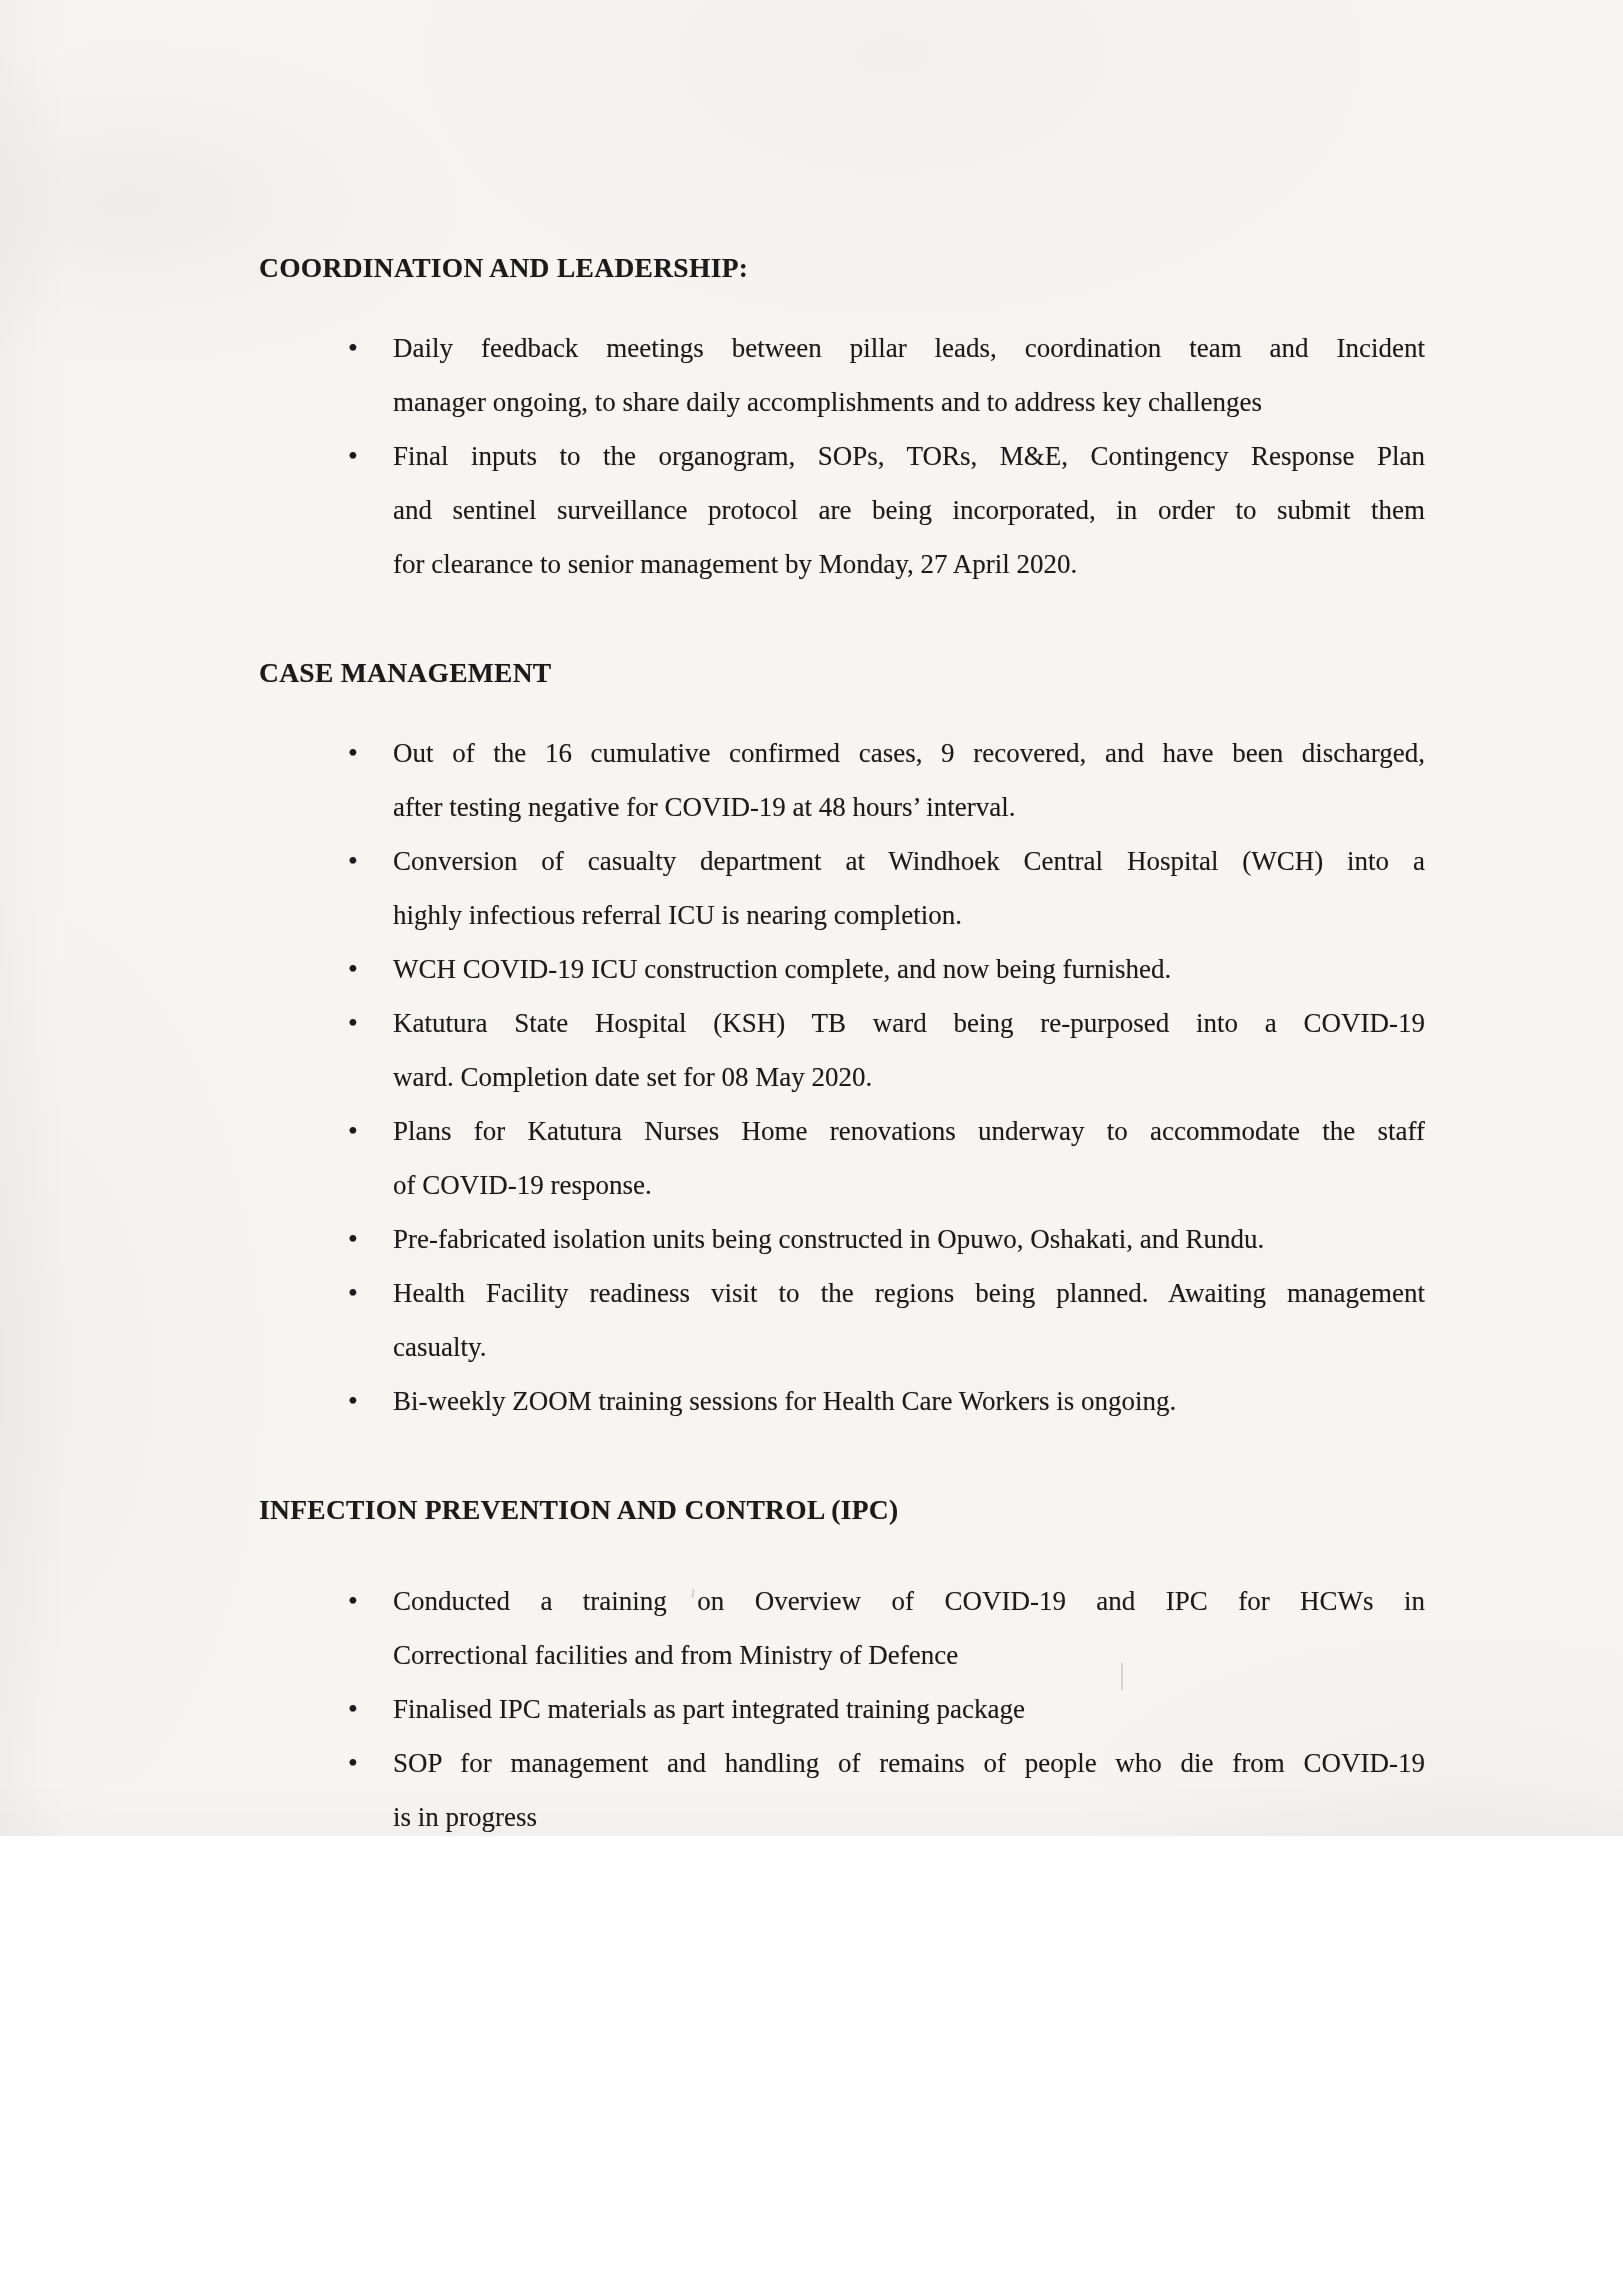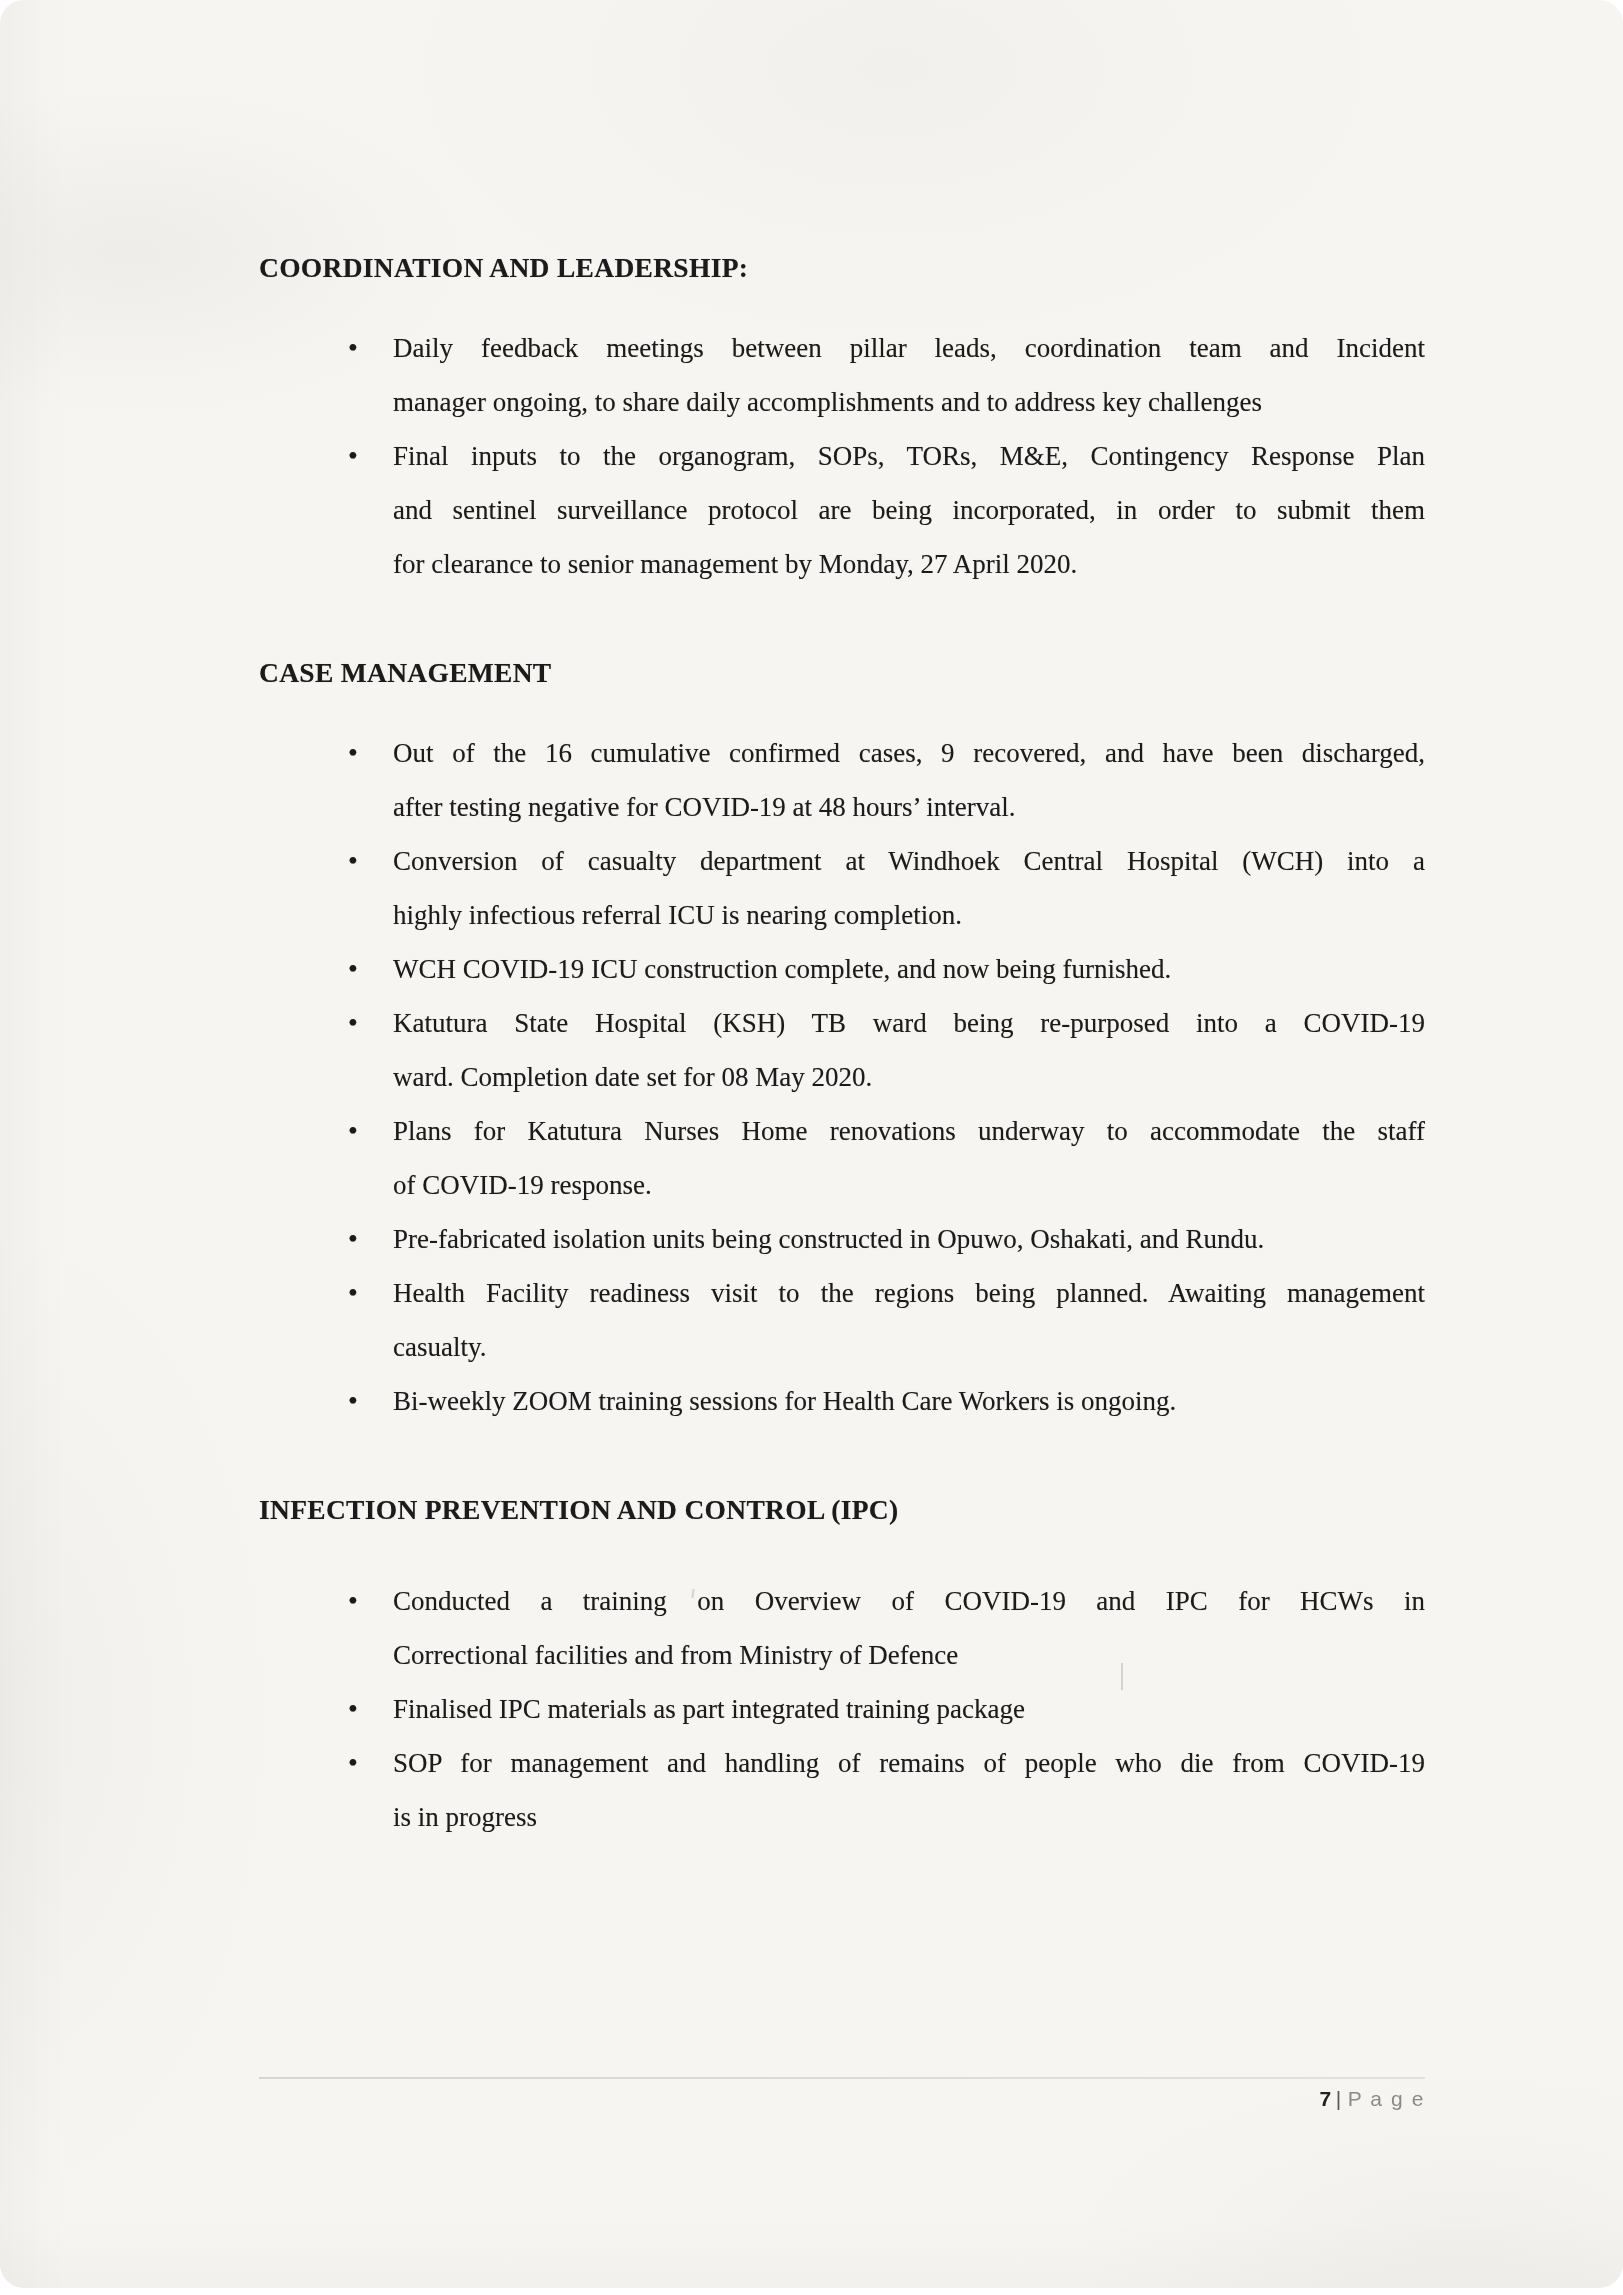--- a/index.html
+++ b/index.html
@@ -5,12 +5,11 @@
   html,body { margin:0; padding:0; }
   .page {
     position:relative;
-    width:1623px; height:2288px;
+    width:1623px; height:1836px;
     background:#f6f5f2;
     overflow:hidden;
     font-family:"Liberation Serif", serif;
     color:#1b1b1b;
-    border-radius:24px;
   }
   
   .page::before {

